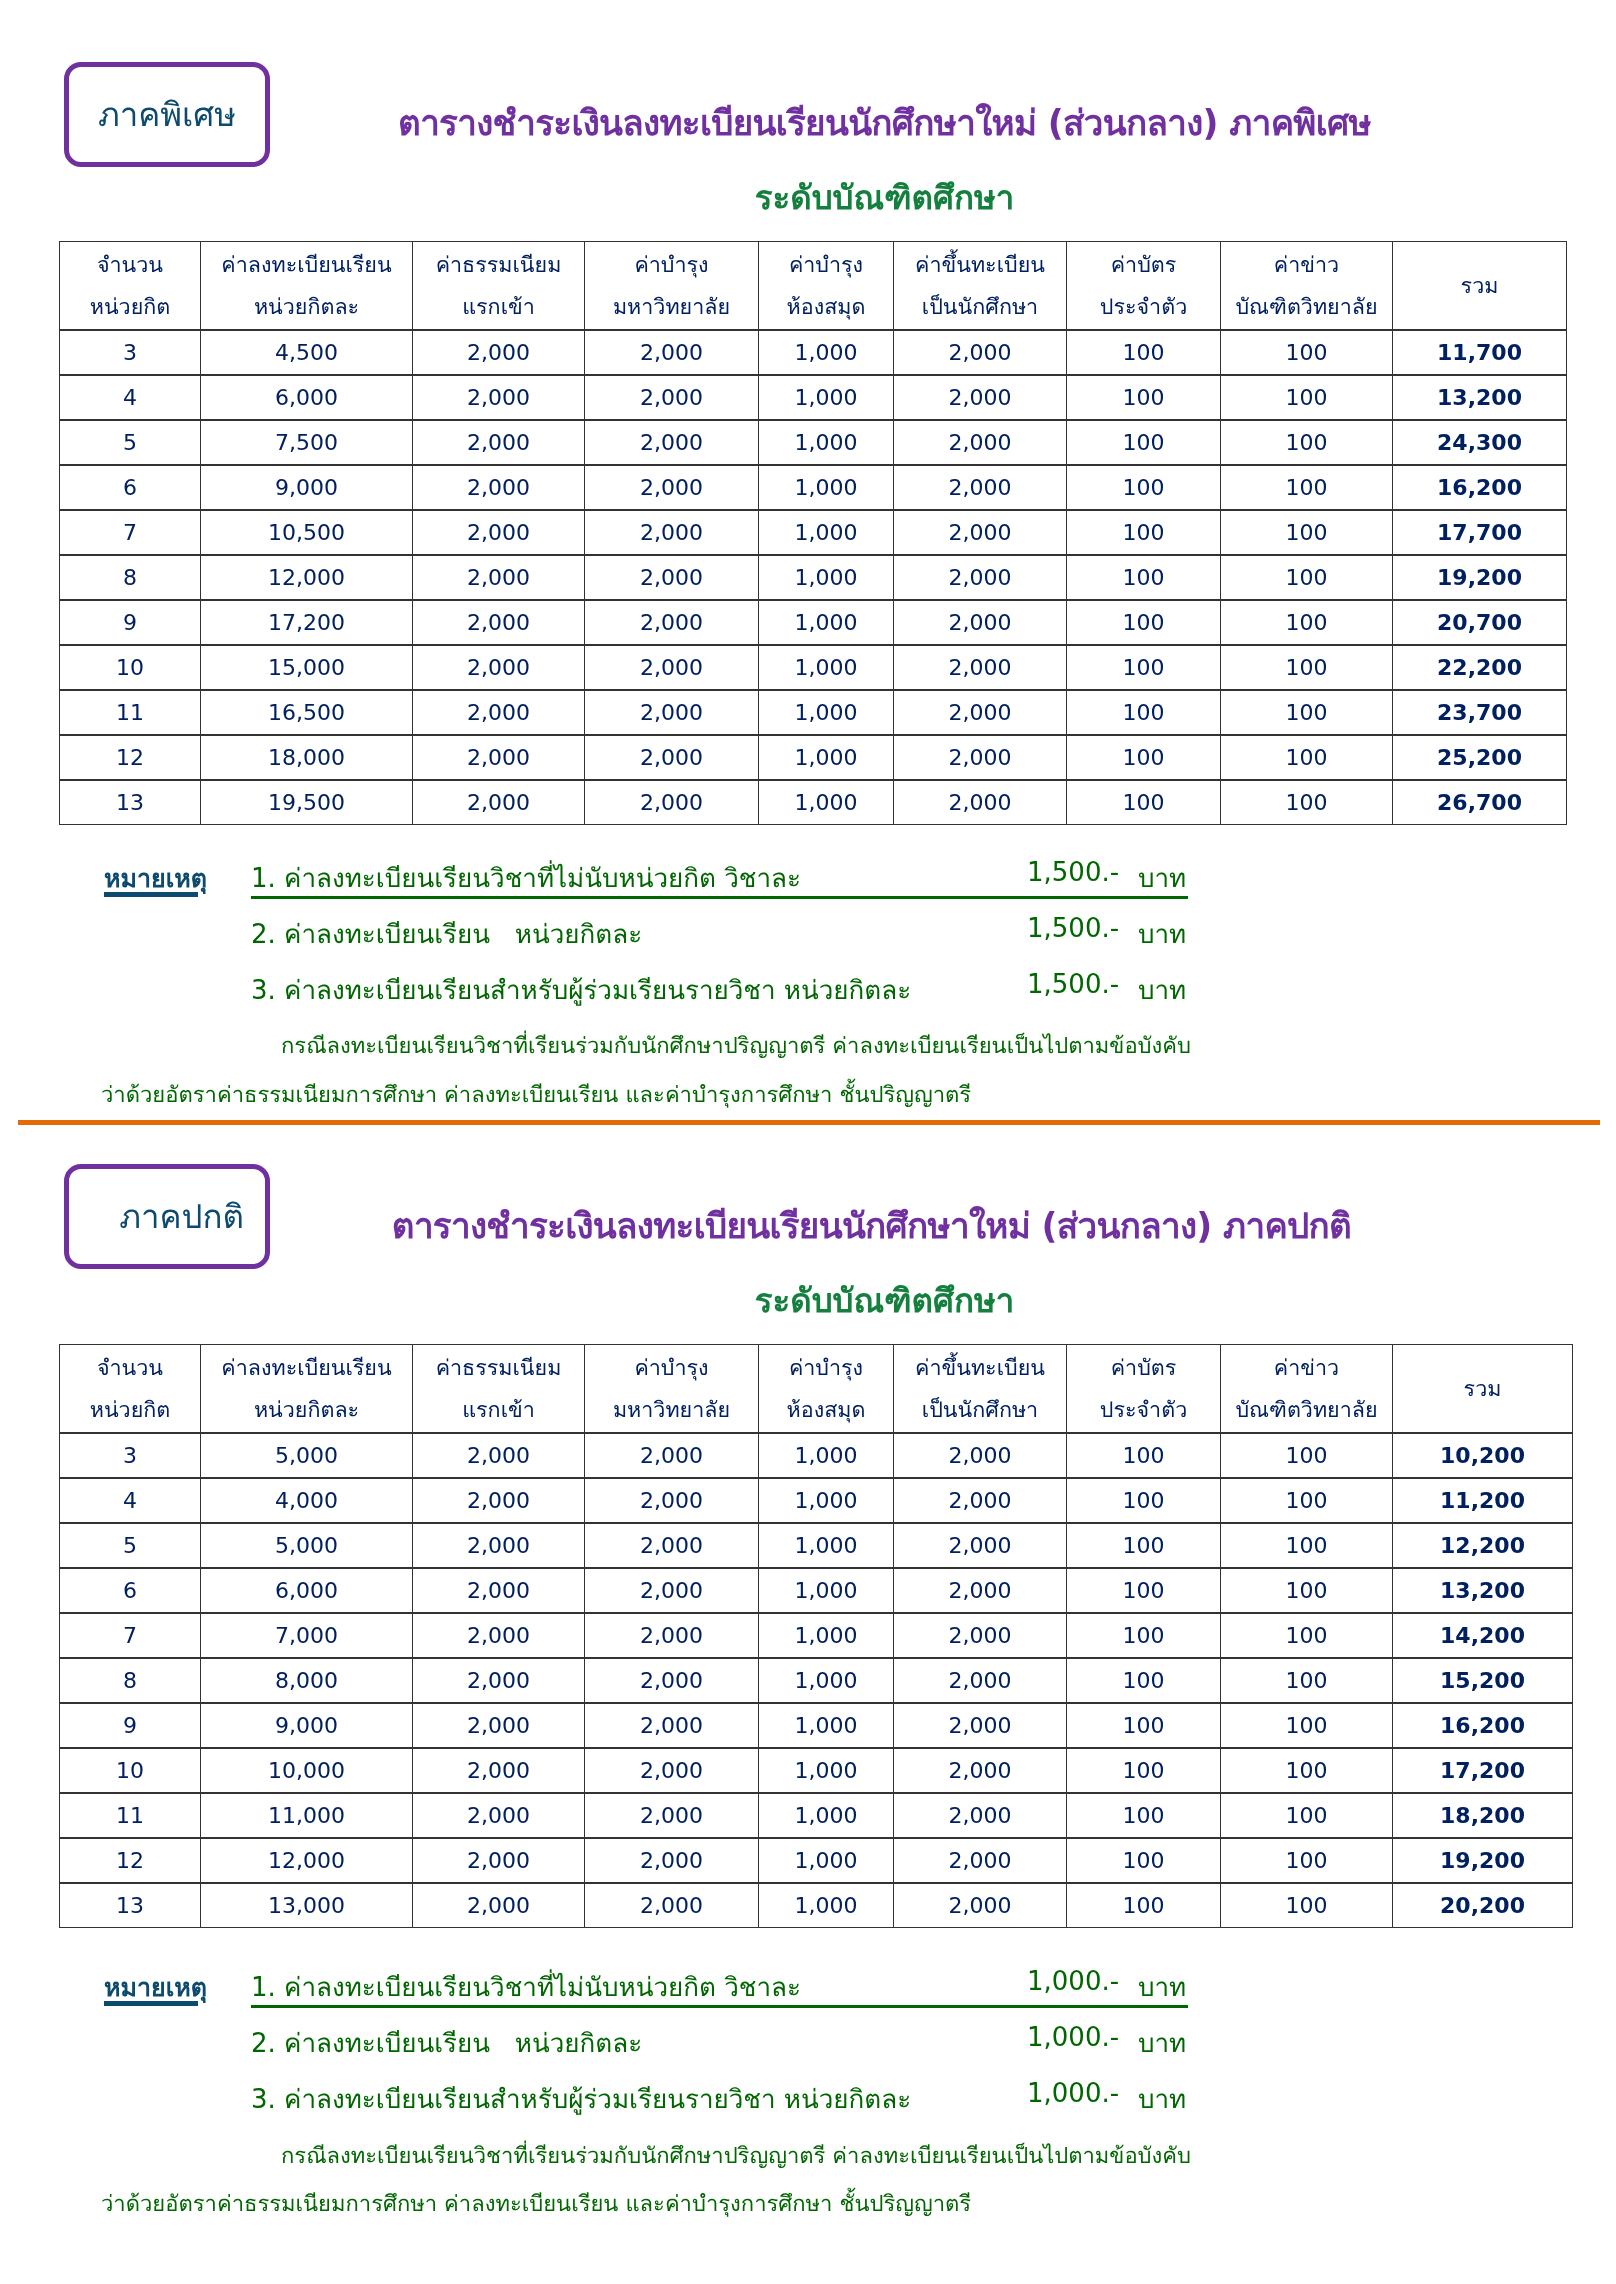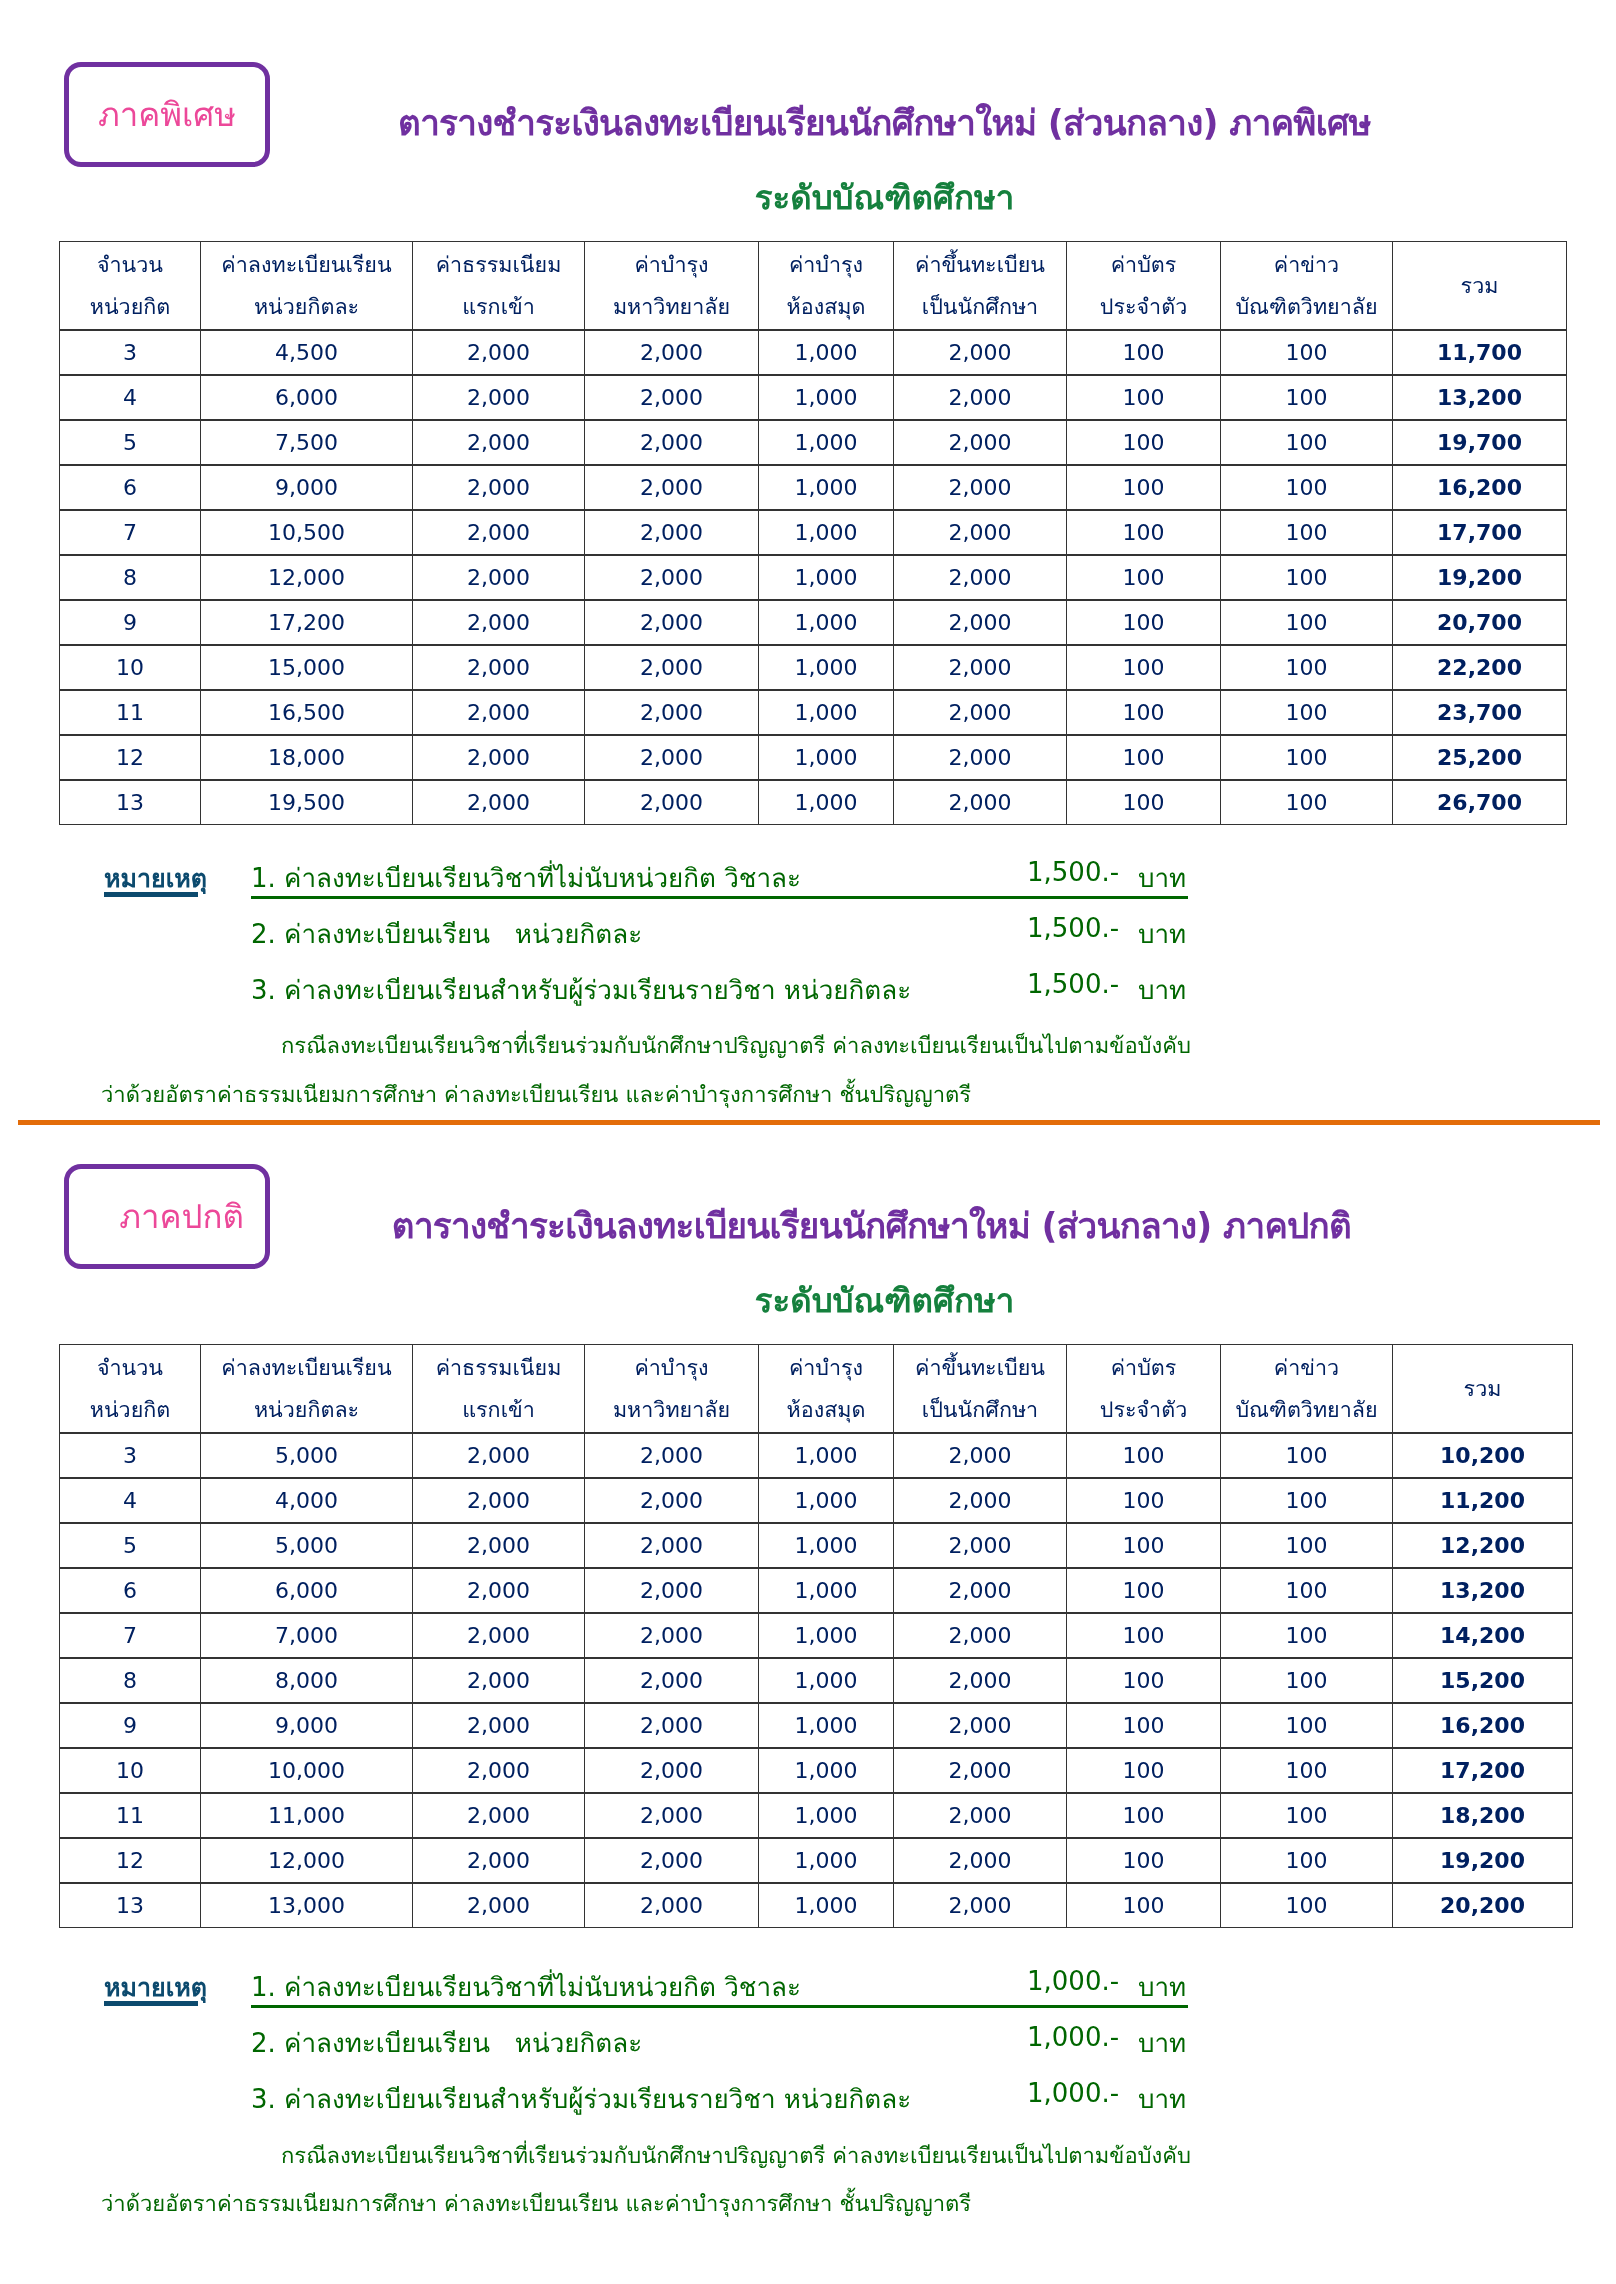--- a/index.html
+++ b/index.html
@@ -12,7 +12,7 @@
     position: absolute; left: 64px; width: 206px; height: 105px;
     border: 5.9px solid #7030A0; border-radius: 17px; box-sizing: border-box;
     display: flex; align-items: center; justify-content: center;
-    color: #ec4899; font-size: 33px; font-family: "DejaVu Sans", sans-serif;
+    color: #0c4a6e; font-size: 33px; font-family: "DejaVu Sans", sans-serif;
   }
   .title {
     position: absolute; left: 351px; width: 1067px; text-align: center;

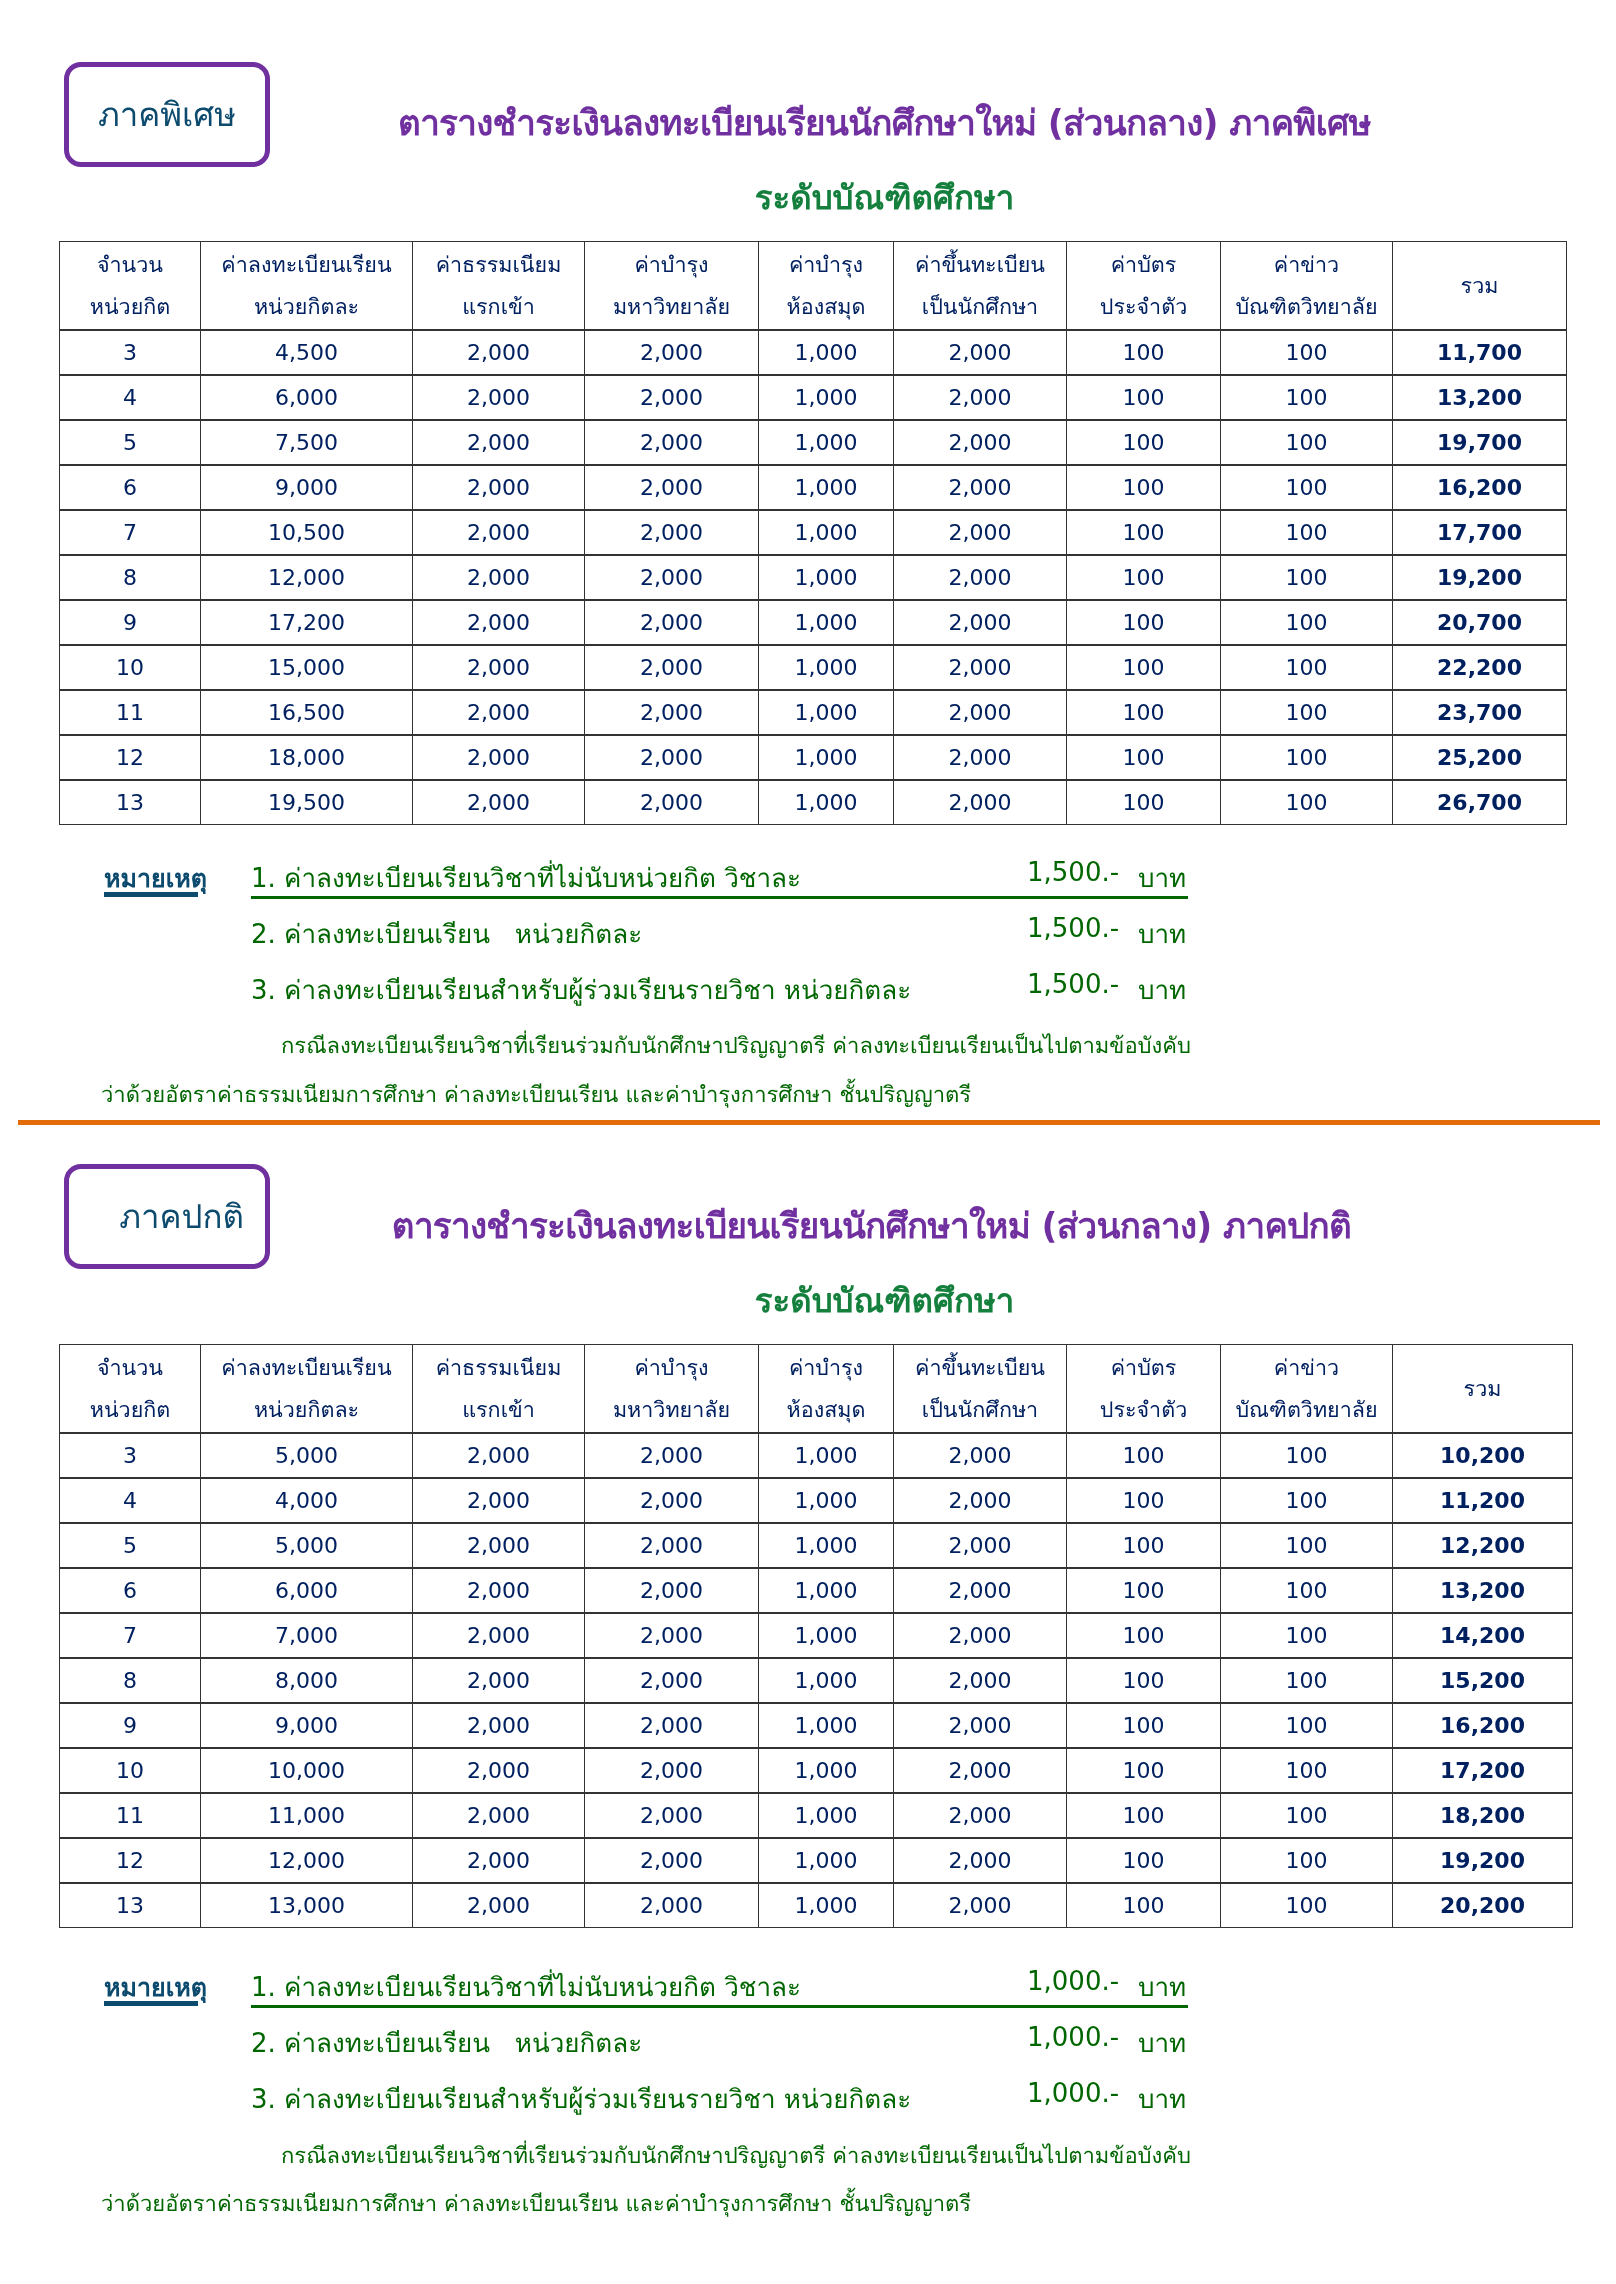--- a/index.html
+++ b/index.html
@@ -115,7 +115,7 @@
           <td>2,000</td>
           <td>100</td>
           <td>100</td>
-          <td class="total">19,700</td>
+          <td class="total">24,300</td>
         </tr>
       <tr class="data-row">
           <td>6</td>

